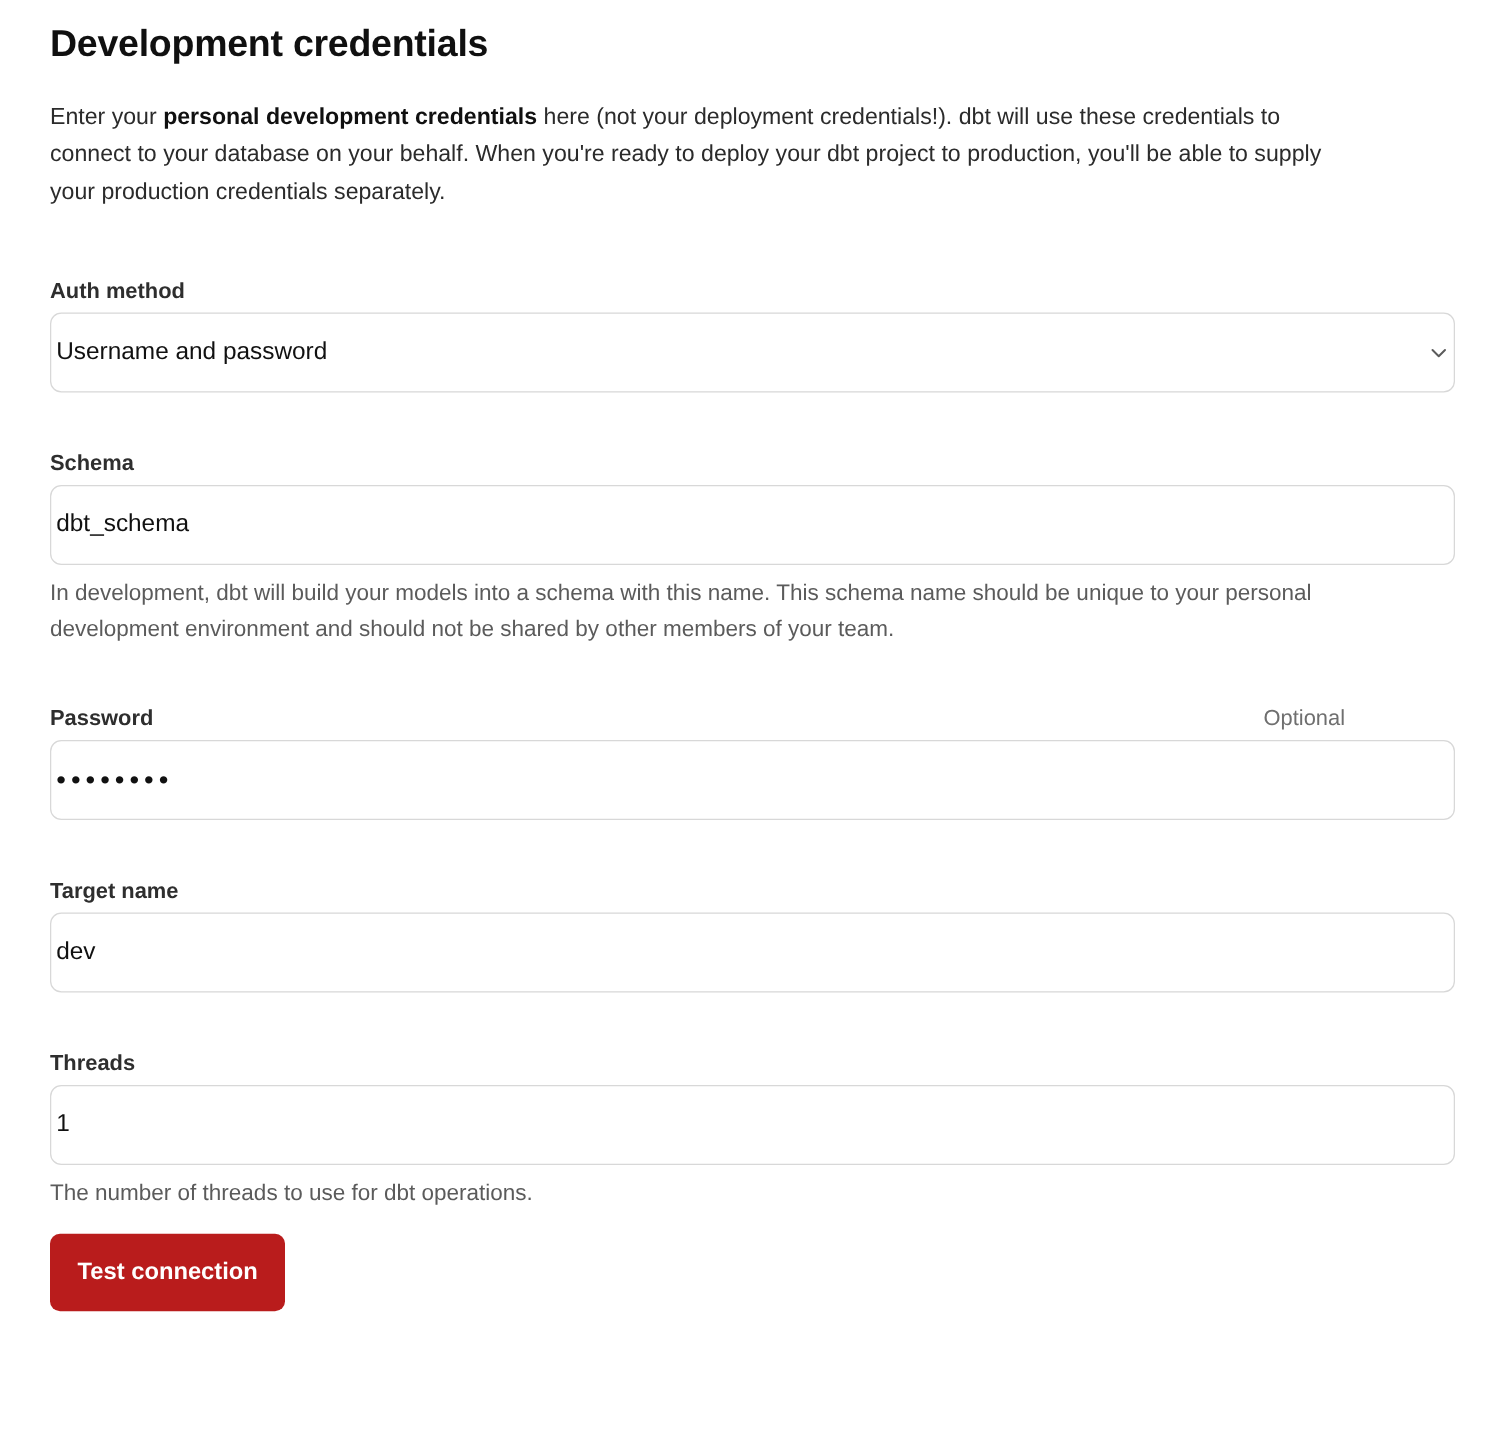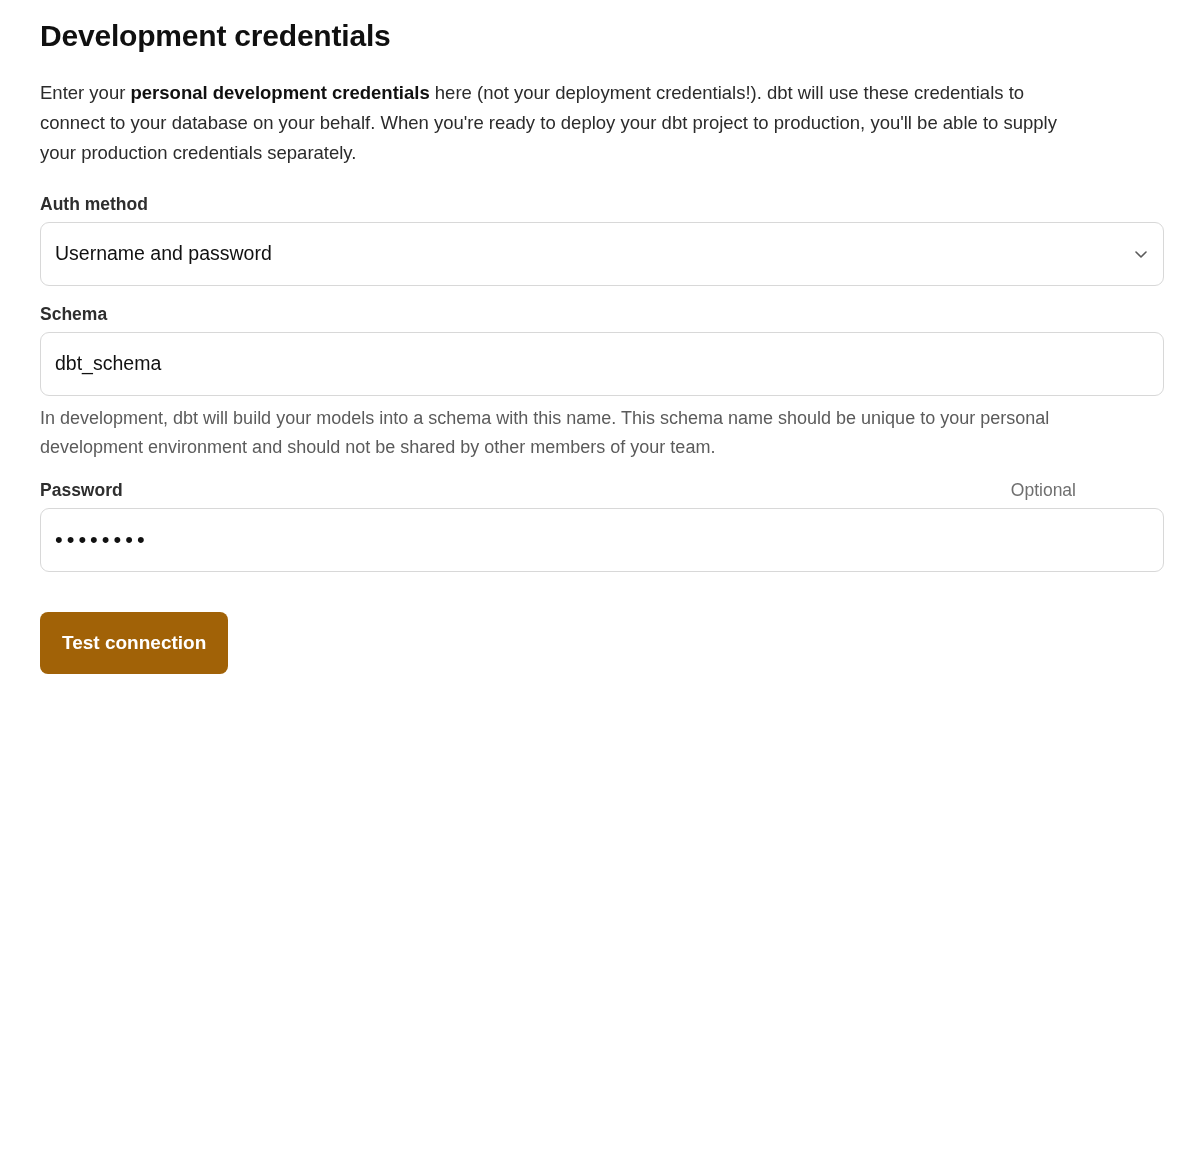--- a/index.html
+++ b/index.html
@@ -52,6 +52,7 @@
     font-weight: bold;
     color: #2e2e2e;
     line-height: 1.2;
+    margin-top: 28px;
   }
   .field-optional {
     font-size: 17.5px;

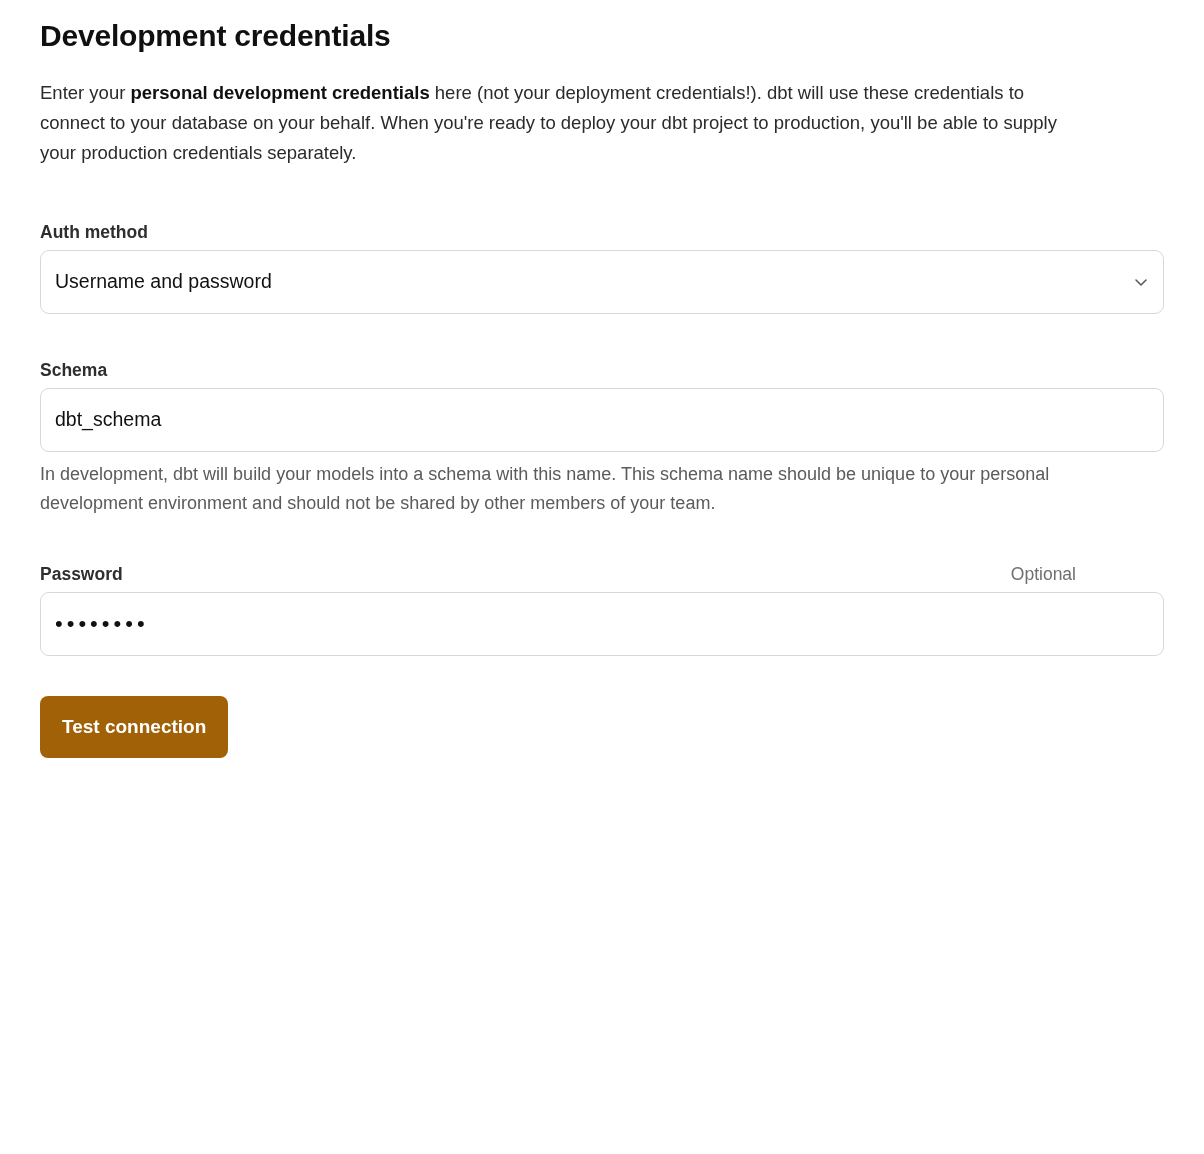--- a/index.html
+++ b/index.html
@@ -69,7 +69,7 @@
     background: #ffffff;
     display: flex;
     align-items: center;
-    padding: 0 14px;
+    padding: 0 4px;
     font-size: 19.5px;
     color: #111111;
   }

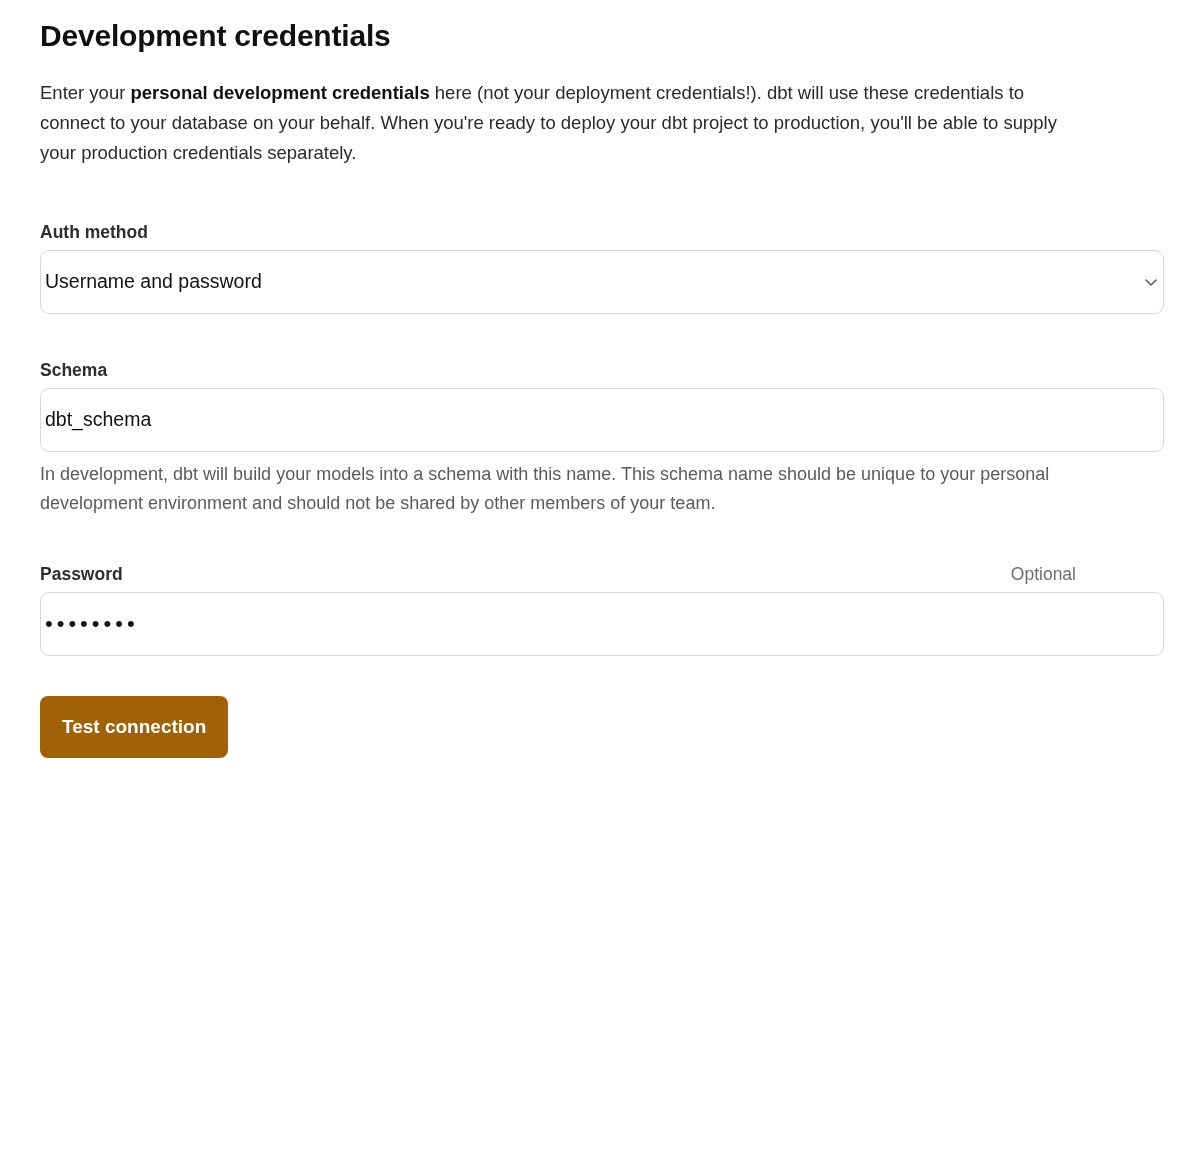--- a/index.html
+++ b/index.html
@@ -161,6 +161,14 @@
     </div>
   </div>
 
+  <div class="field">
+    <div class="field-label-row">
+      <span class="field-label">Target name</span>
+    </div>
+    <div class="control">
+      <span class="value">dev</span>
+    </div>
+  </div>
 
 
   <button class="btn-primary">Test connection</button>

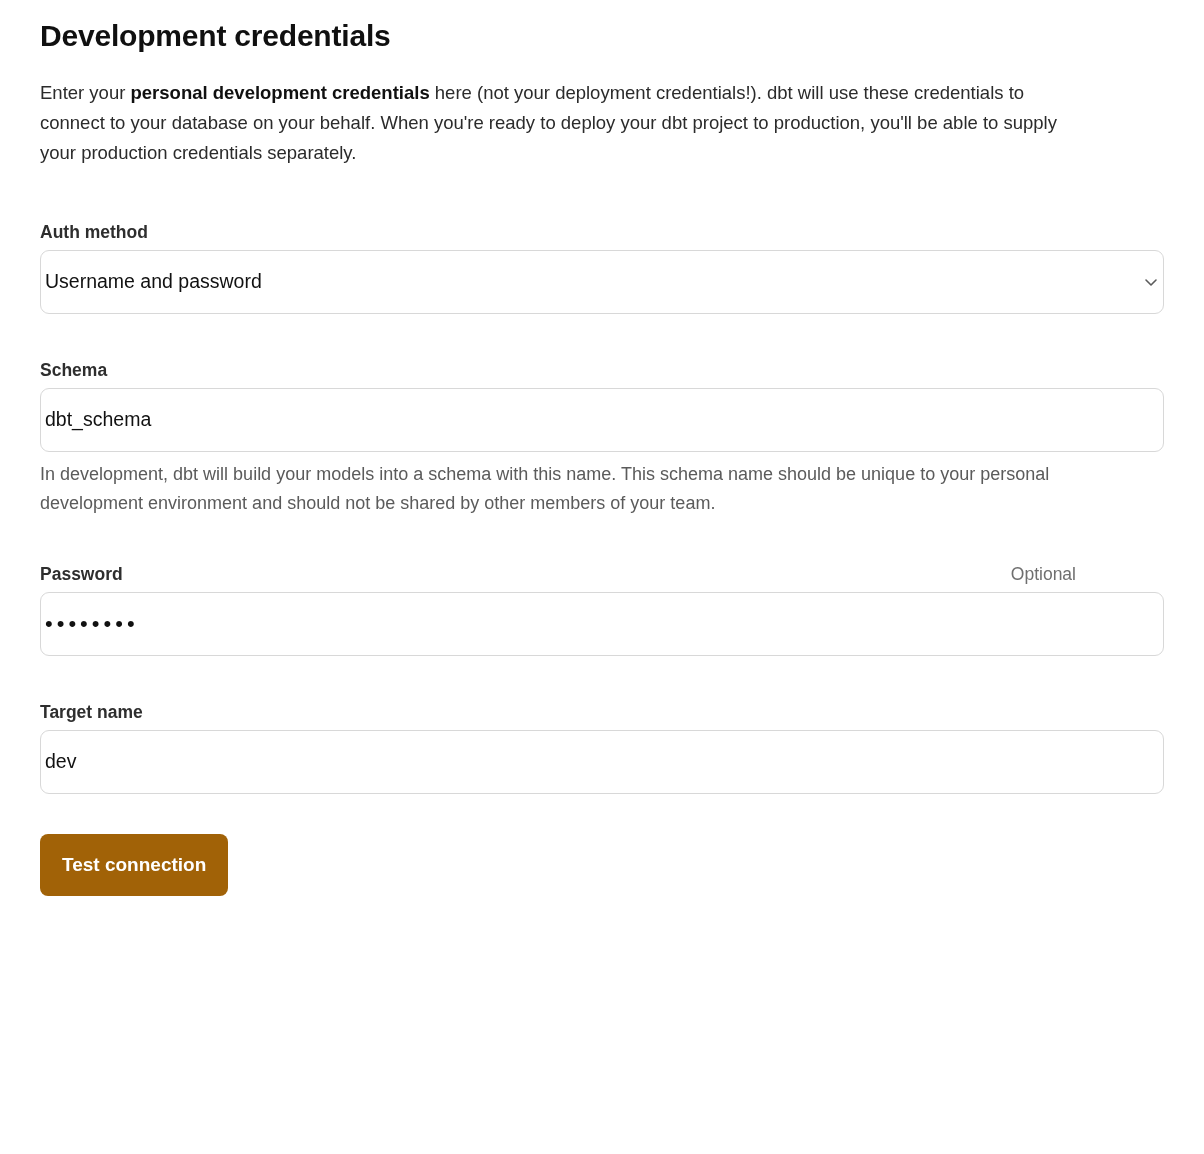--- a/index.html
+++ b/index.html
@@ -170,6 +170,15 @@
     </div>
   </div>
 
+  <div class="field">
+    <div class="field-label-row">
+      <span class="field-label">Threads</span>
+    </div>
+    <div class="control">
+      <span class="value">1</span>
+    </div>
+    <p class="help-text">The number of threads to use for dbt operations.</p>
+  </div>
 
   <button class="btn-primary">Test connection</button>
 

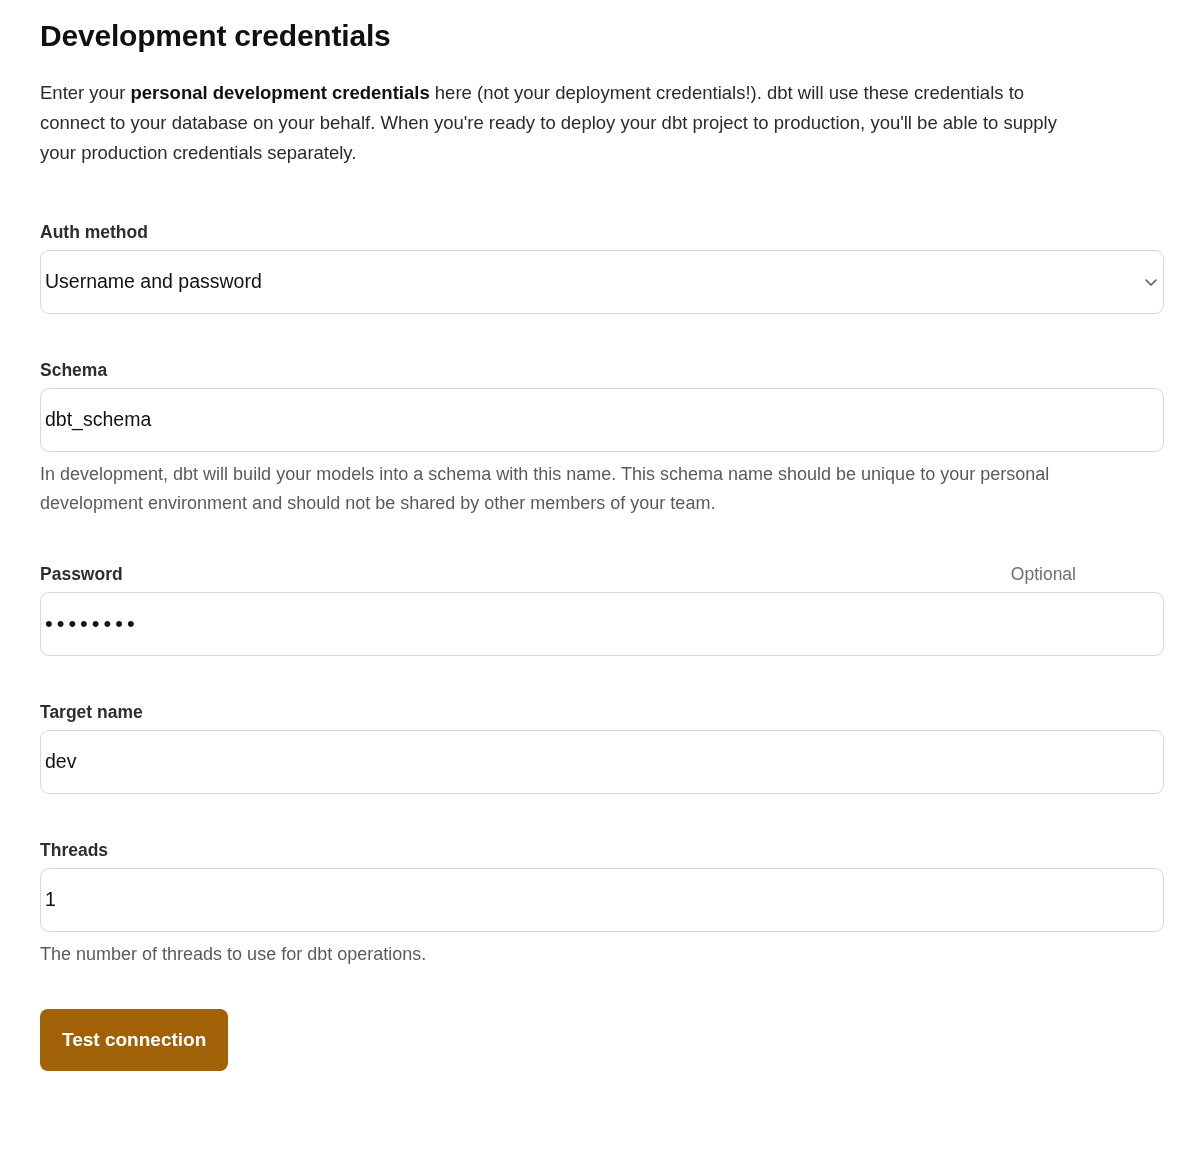--- a/index.html
+++ b/index.html
@@ -102,9 +102,8 @@
     max-width: 1130px;
   }
   .btn-primary {
-    margin-top: 22px;
     display: inline-block;
-    background: #a16207;
+    background: #b91c1c;
     color: #ffffff;
     border: none;
     border-radius: 8px;

